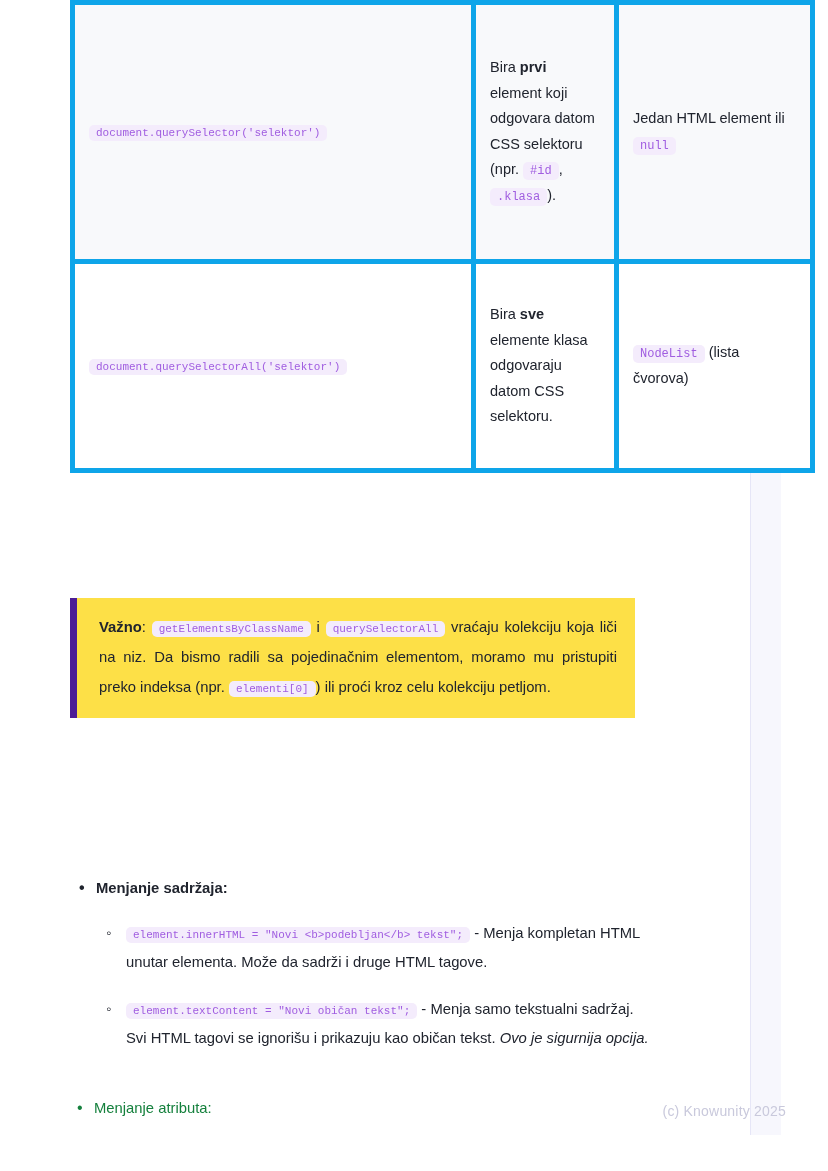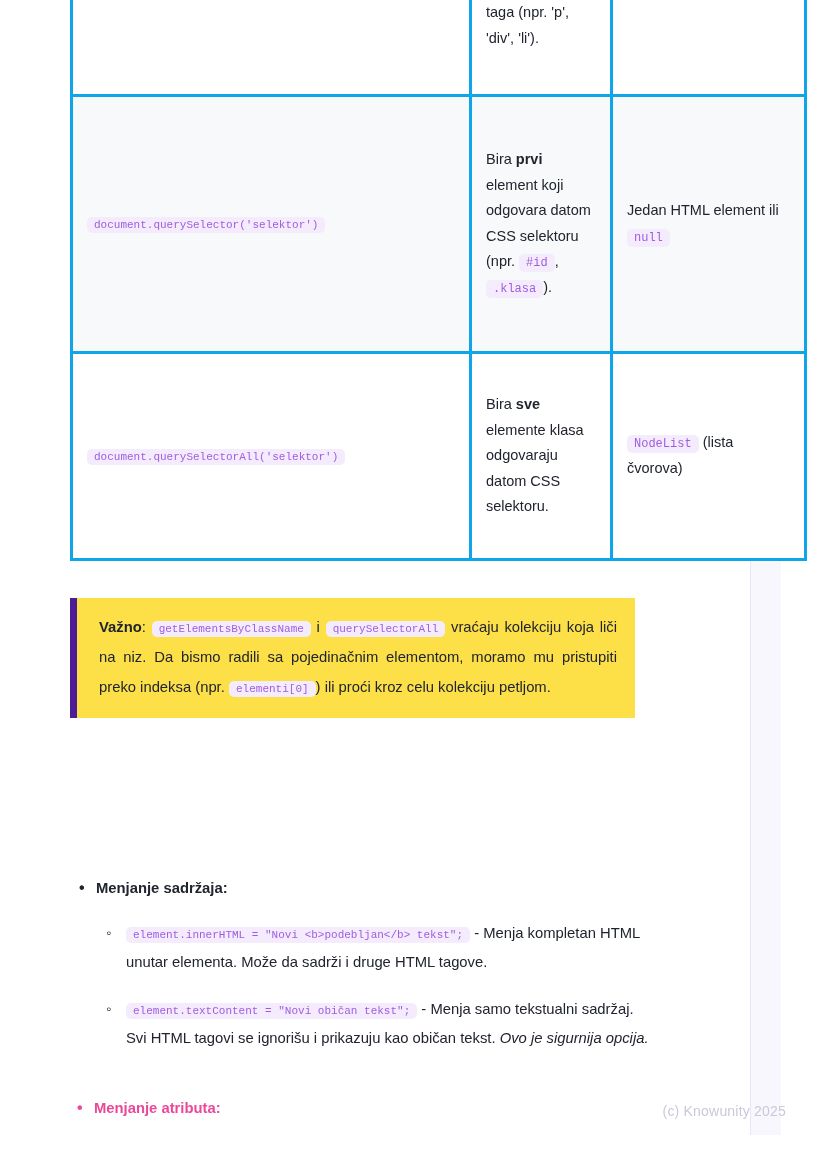--- a/index.html
+++ b/index.html
@@ -208,13 +208,6 @@
     <table class="tbl">
       <tbody>
 
-        <tr class="plain row-clip-top">
-          <td class="col-a" style="height:70px;"></td>
-          <td class="col-b" style="vertical-align:top;padding-top:0;">
-            <span>taga (npr. 'p', 'div', 'li').</span>
-          </td>
-          <td class="col-c"></td>
-        </tr>
 
         <tr class="alt">
           <td class="col-a" style="height:230px;">

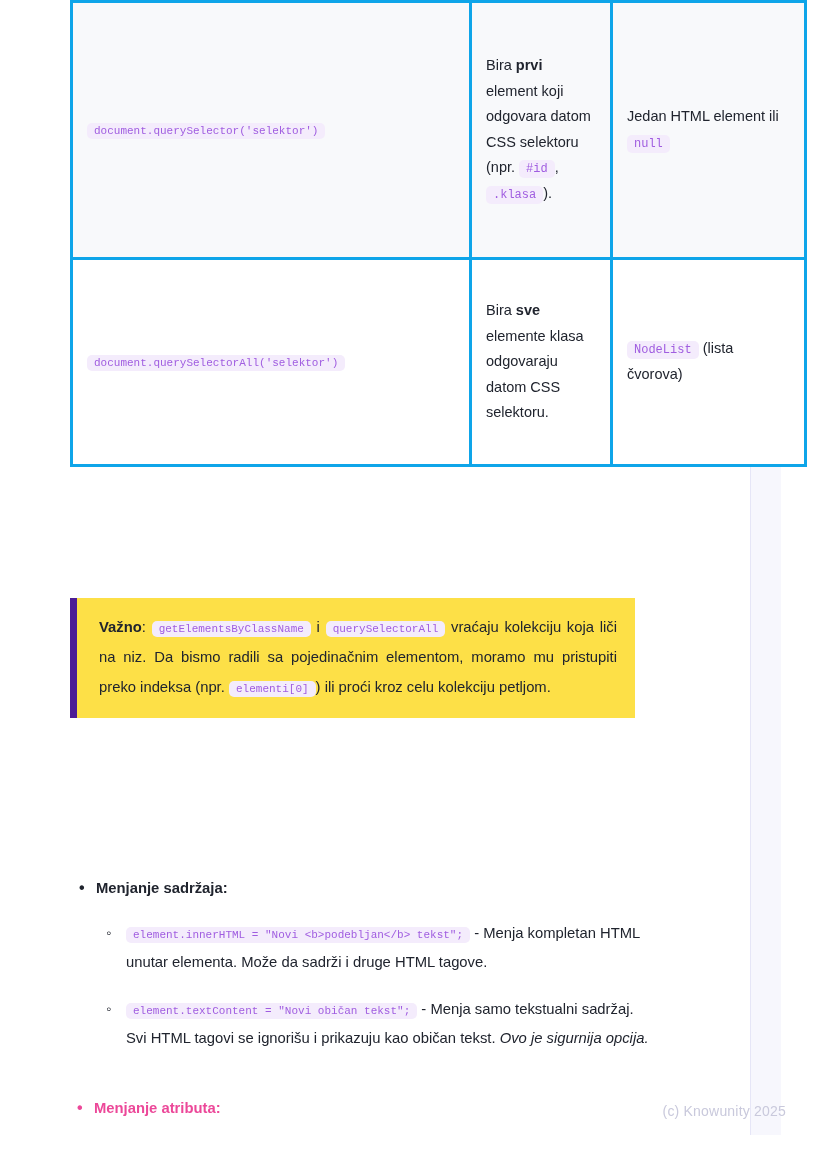--- a/index.html
+++ b/index.html
@@ -58,7 +58,7 @@
     font-size: 14.5px;
   }
   .tbl td {
-    border: 3px solid #0ea5e9;
+    border: 5px solid #0ea5e9;
     vertical-align: middle;
     padding: 12px 14px;
     line-height: 25.5px;

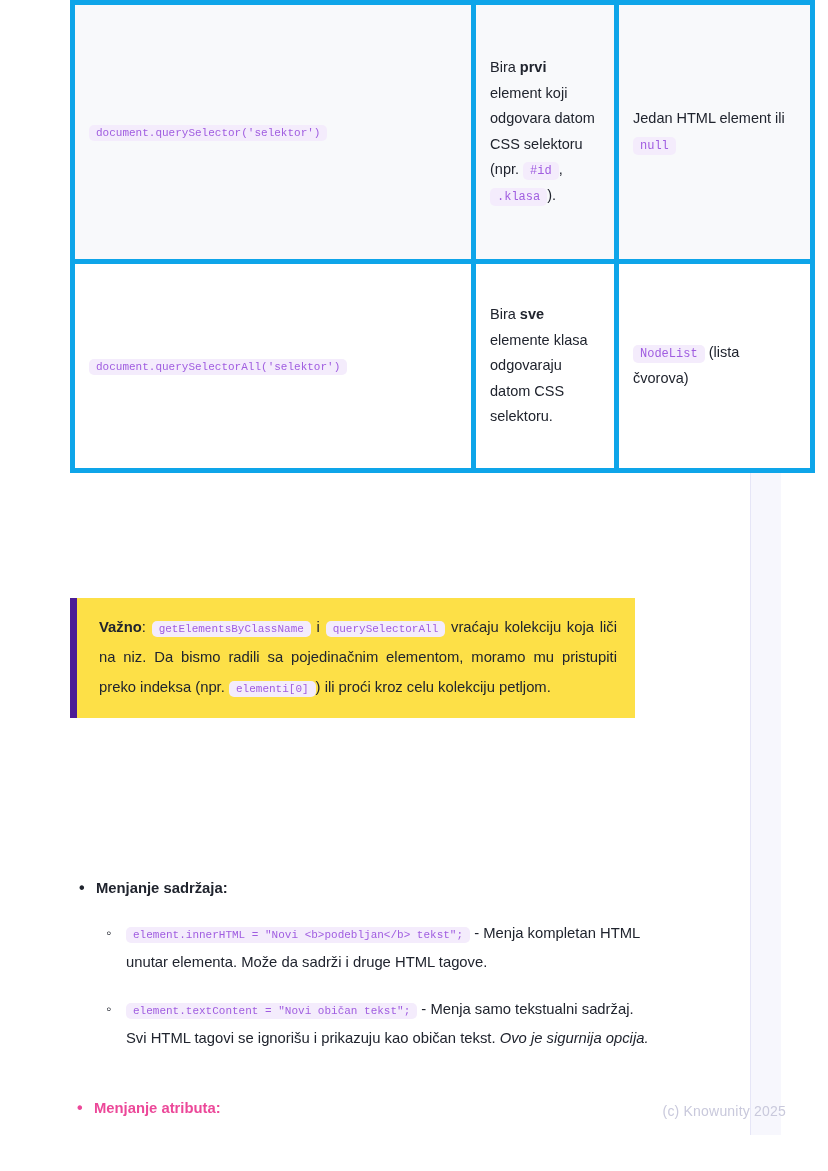--- a/index.html
+++ b/index.html
@@ -171,10 +171,10 @@
     width: 560px;
     font-size: 14.8px;
     line-height: 29px;
-    font-weight: bold;
+    font-weight: normal;
     padding-left: 24px;
     box-sizing: border-box;
-    color: #ec4899;
+    color: #15803d;
   }
   .li-last::before {
     content: "•";

